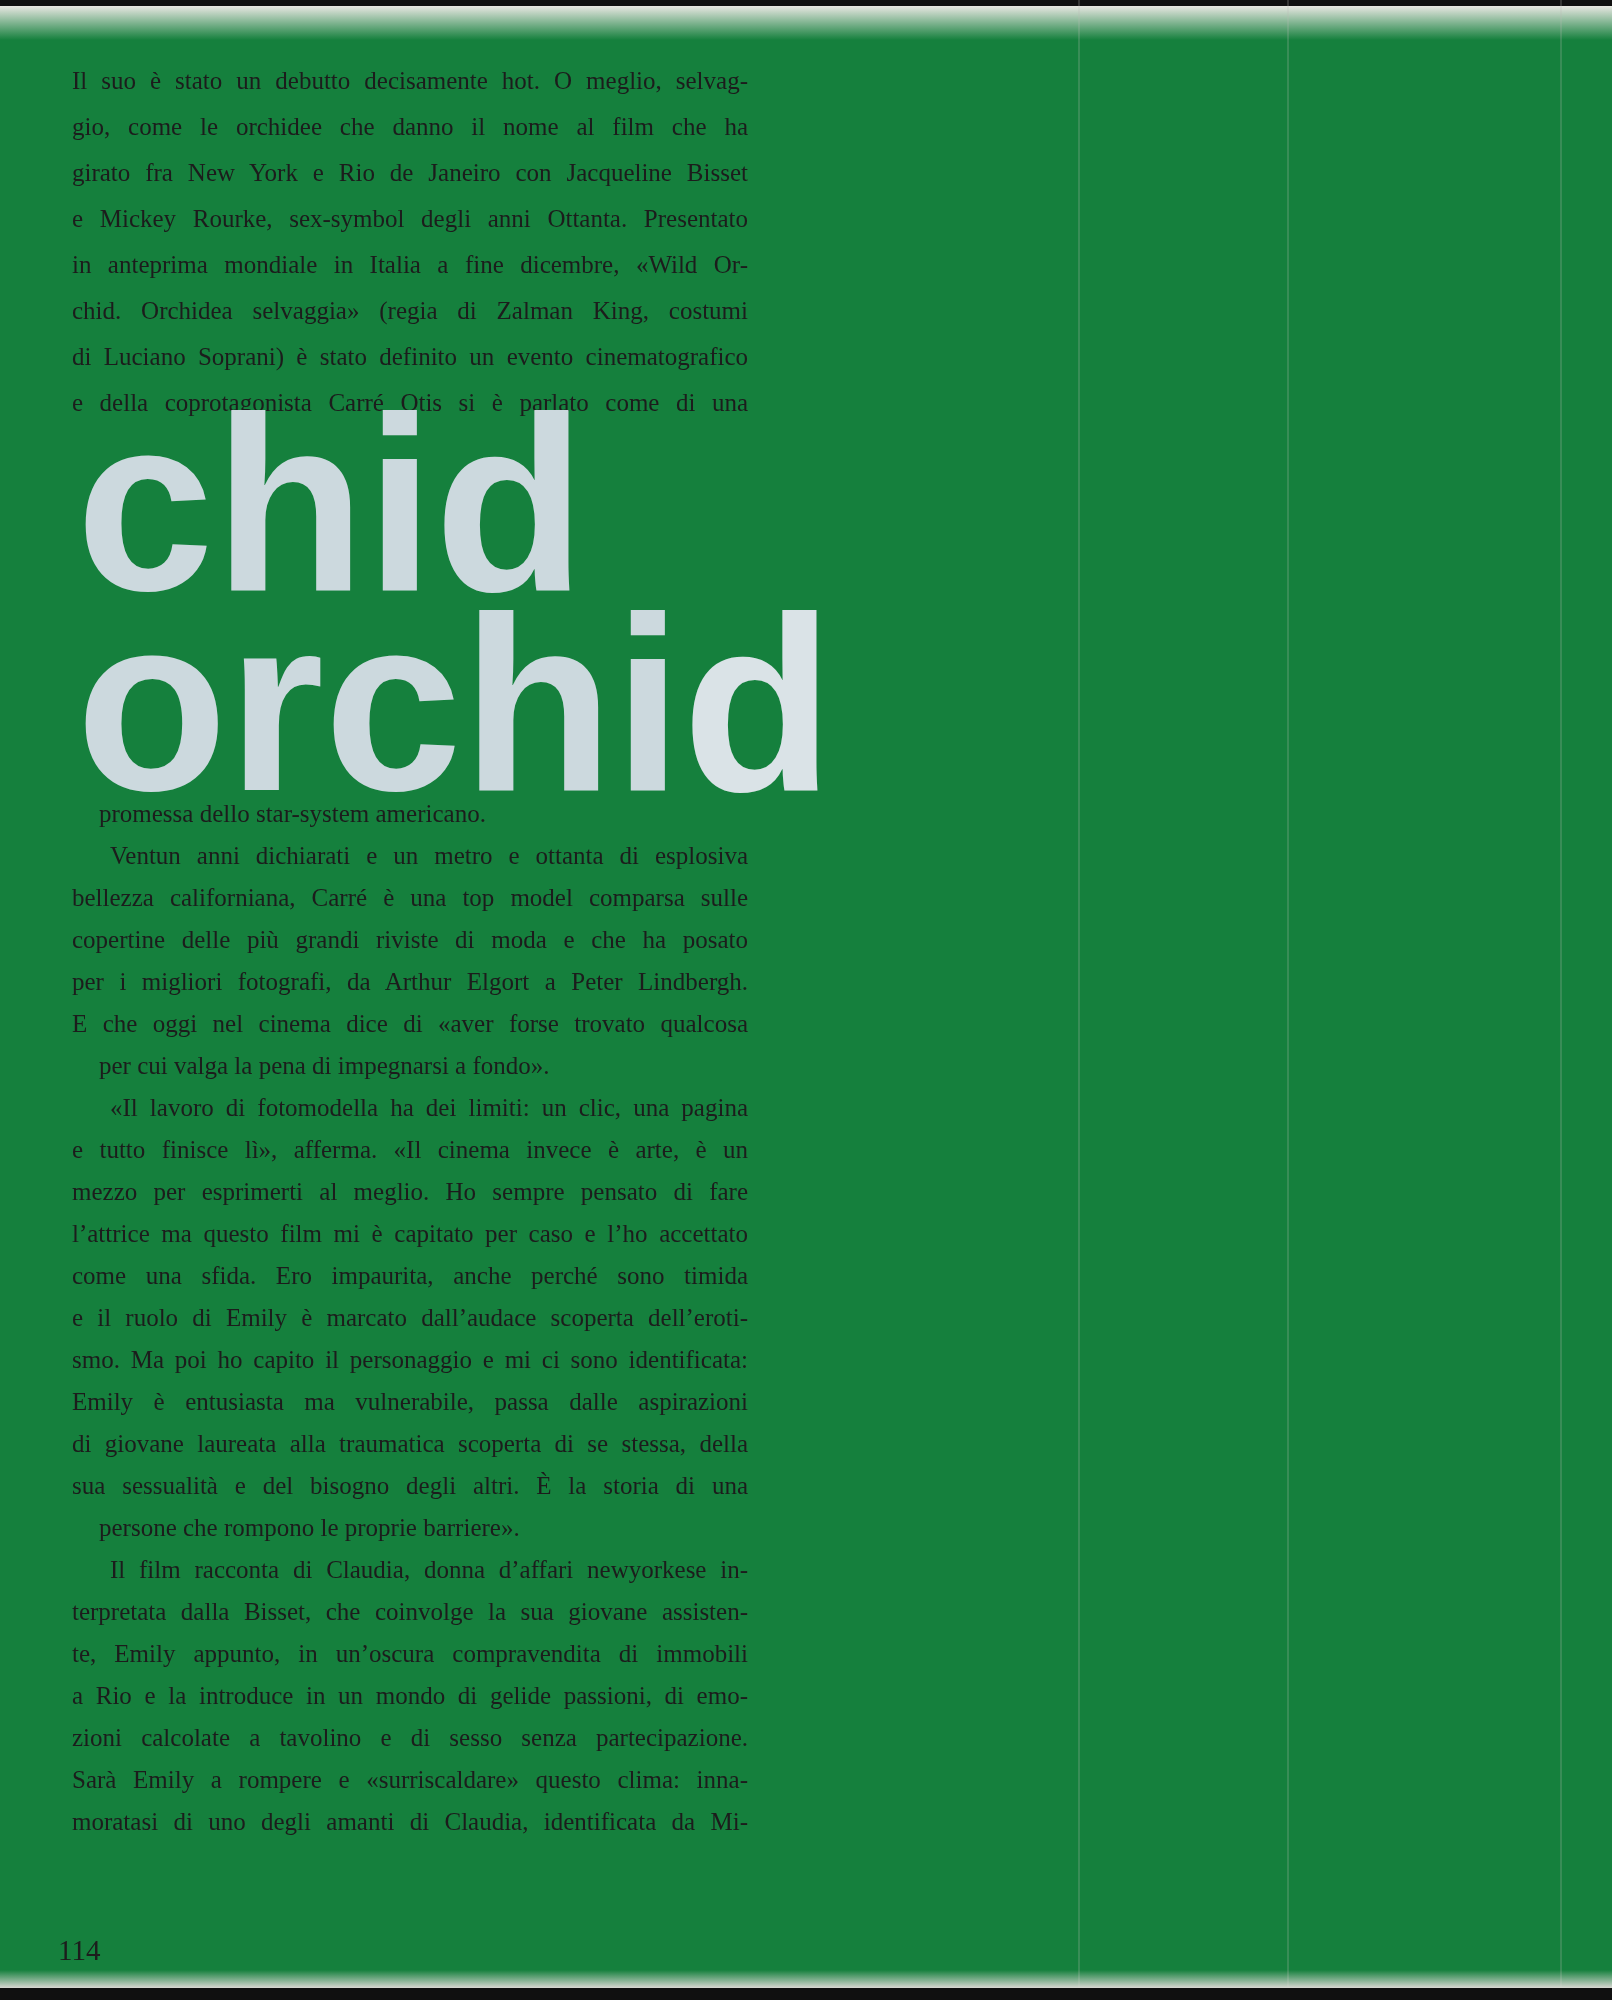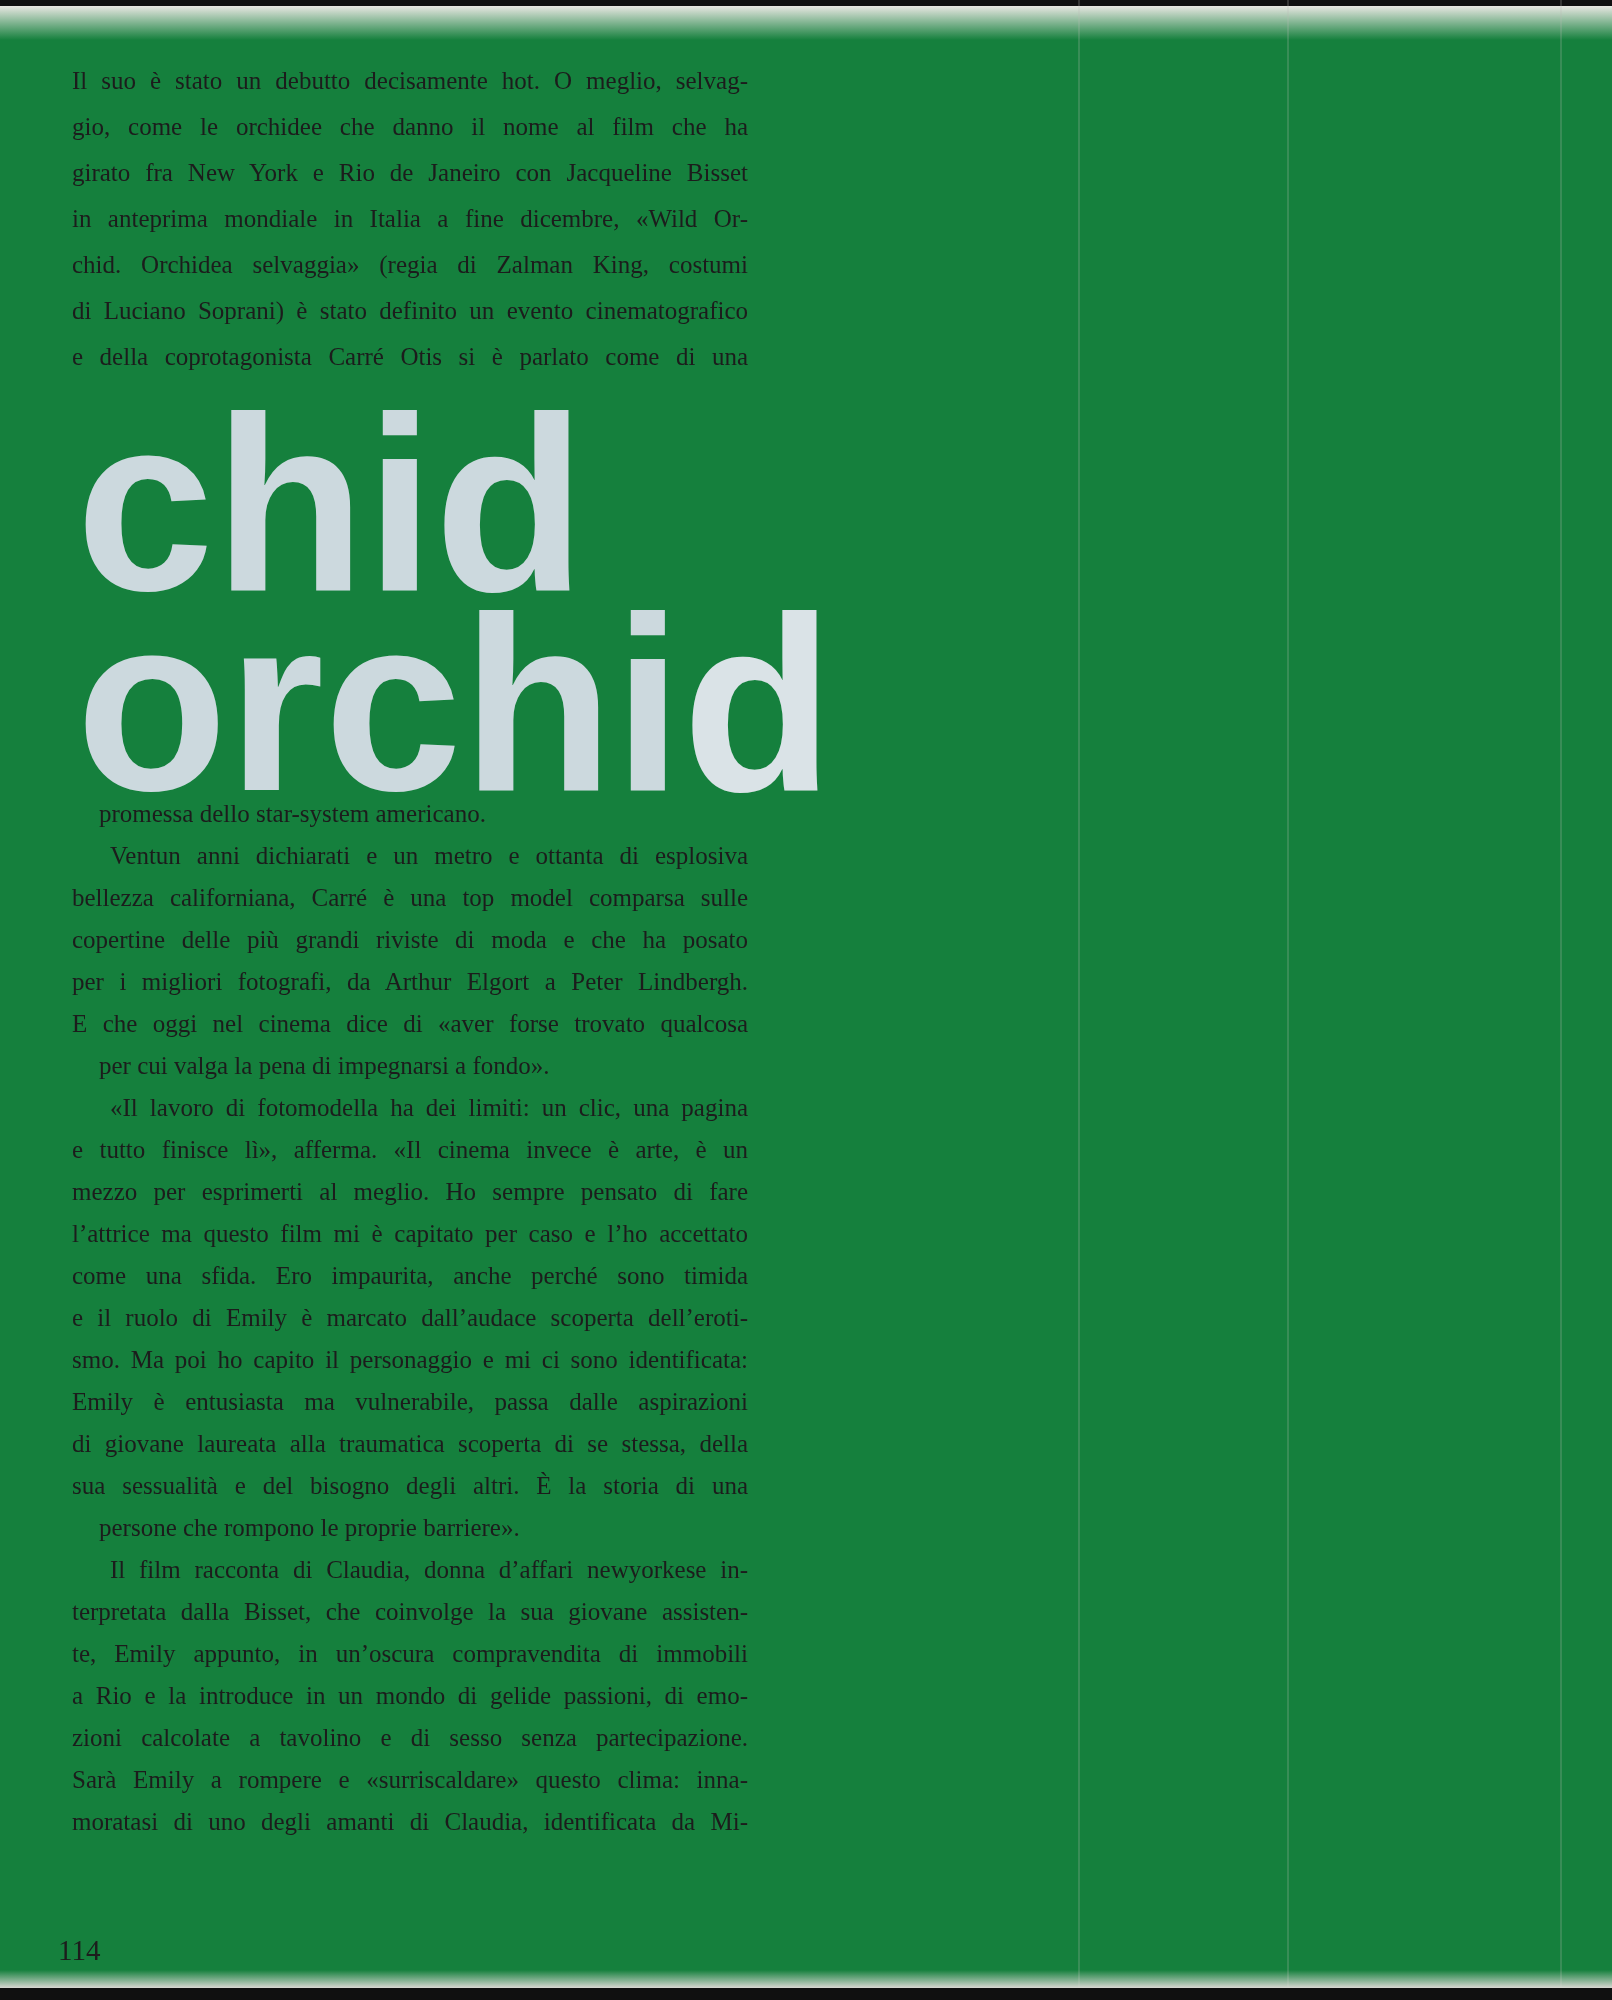--- a/index.html
+++ b/index.html
@@ -72,6 +72,7 @@
       <div class="line">Il suo è stato un debutto decisamente hot. O meglio, selvag-</div>
       <div class="line">gio, come le orchidee che danno il nome al film che ha</div>
       <div class="line">girato fra New York e Rio de Janeiro con Jacqueline Bisset</div>
+      <div class="line">e Mickey Rourke, sex-symbol degli anni Ottanta. Presentato</div>
       <div class="line">in anteprima mondiale in Italia a fine dicembre, «Wild Or-</div>
       <div class="line">chid. Orchidea selvaggia» (regia di Zalman King, costumi</div>
       <div class="line">di Luciano Soprani) è stato definito un evento cinematografico</div>

